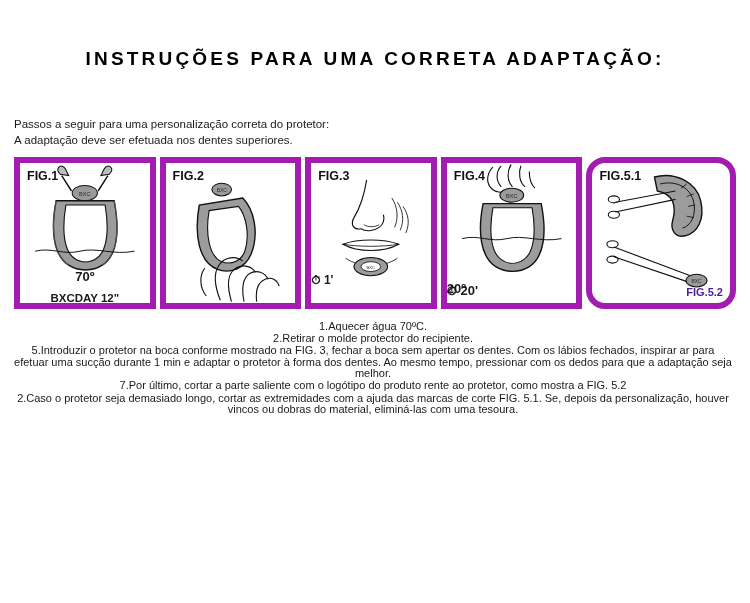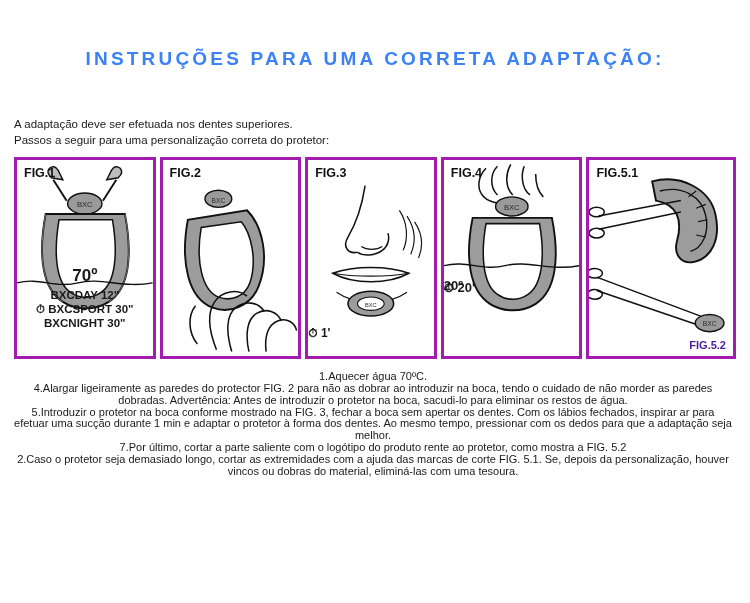--- a/index.html
+++ b/index.html
@@ -28,7 +28,7 @@
     letter-spacing: 3.2px;
     margin-top: 48px;
     margin-bottom: 4px;
-    color: #3b82f6;
+    color: #000000;
   }
   .intro {
     margin-top: 46px;

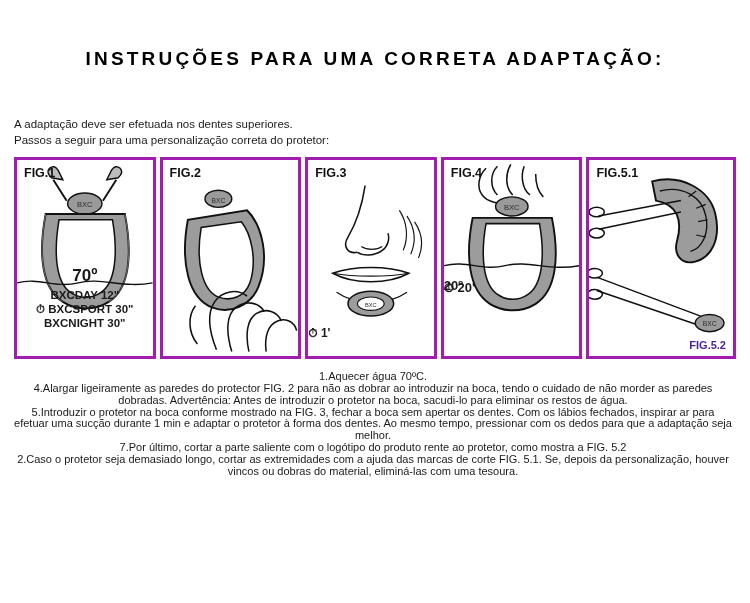--- a/index.html
+++ b/index.html
@@ -132,8 +132,8 @@
   <h1 class="title">INSTRUÇÕES PARA UMA CORRETA ADAPTAÇÃO:</h1>
 
   <div class="intro">
+    <p>Passos a seguir para uma personalização correta do protetor:</p>
     <p>A adaptação deve ser efetuada nos dentes superiores.</p>
-    <p>Passos a seguir para uma personalização correta do protetor:</p>
   </div>
 
   <div class="figures">

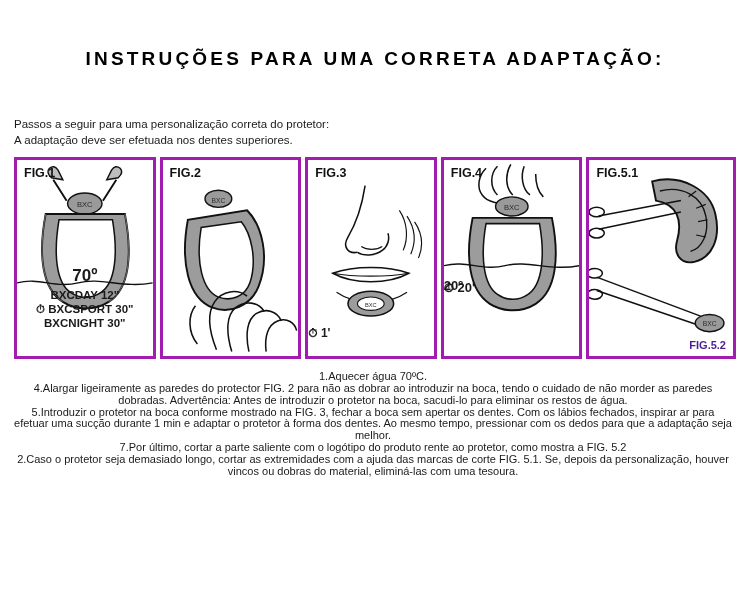--- a/index.html
+++ b/index.html
@@ -49,9 +49,9 @@
   }
   .fig {
     position: relative;
-    border: 3px solid #a21caf;
+    border: 6px solid #a21caf;
     box-sizing: border-box;
-    height: 202px;
+    height: 152px;
     background: #fff;
     overflow: hidden;
   }

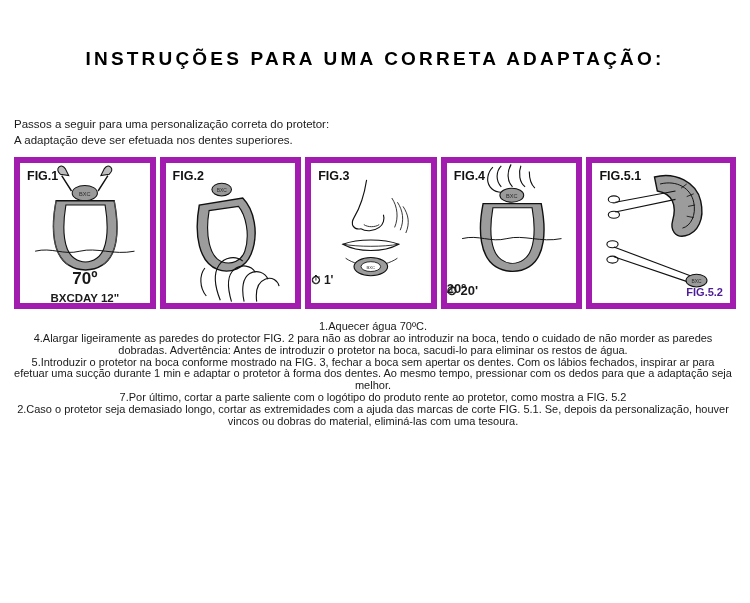--- a/index.html
+++ b/index.html
@@ -59,7 +59,7 @@
   .fig2 { width: 142px; }
   .fig3 { width: 132px; }
   .fig4 { width: 142px; }
-  .fig5 { width: 150px; }
+  .fig5 { width: 150px; border-radius: 19px; }
   .fig-label {
     position: absolute;
     top: 6px;

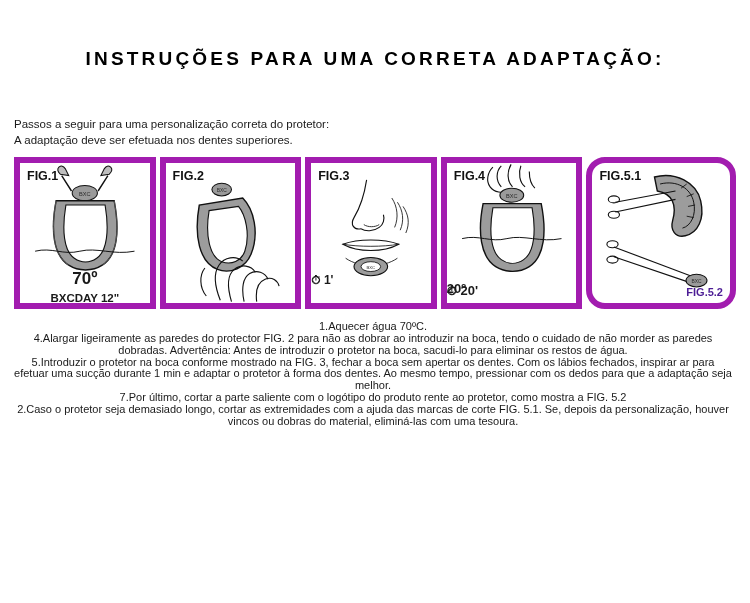--- a/index.html
+++ b/index.html
@@ -88,7 +88,7 @@
     position: absolute;
     width: 100%;
     text-align: center;
-    font-size: 17px;
+    font-size: 13px;
     font-weight: bold;
   }
   .t-70 { top: 106px; }

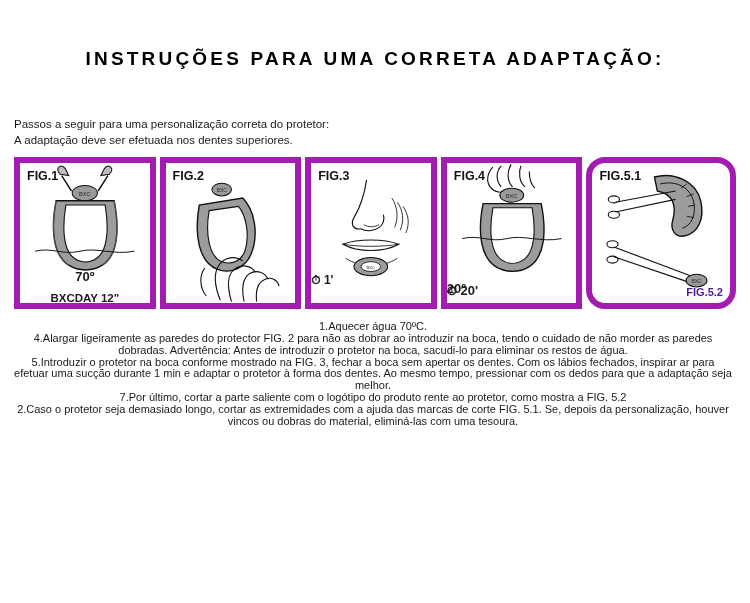--- a/index.html
+++ b/index.html
@@ -256,6 +256,7 @@
 
   <div class="steps">
     <p>1.Aquecer água 70ºC.</p>
+    <p>2.Retirar o molde protector do recipiente.</p>
     <p>4.Alargar ligeiramente as paredes do protector FIG. 2 para não as dobrar ao introduzir na boca, tendo o cuidado de não morder as paredes dobradas. Advertência: Antes de introduzir o protetor na boca, sacudi-lo para eliminar os restos de água.</p>
     <p>5.Introduzir o protetor na boca conforme mostrado na FIG. 3, fechar a boca sem apertar os dentes. Com os lábios fechados, inspirar ar para efetuar uma sucção durante 1 min e adaptar o protetor à forma dos dentes. Ao mesmo tempo, pressionar com os dedos para que a adaptação seja melhor.</p>
     <p>7.Por último, cortar a parte saliente com o logótipo do produto rente ao protetor, como mostra a FIG. 5.2</p>

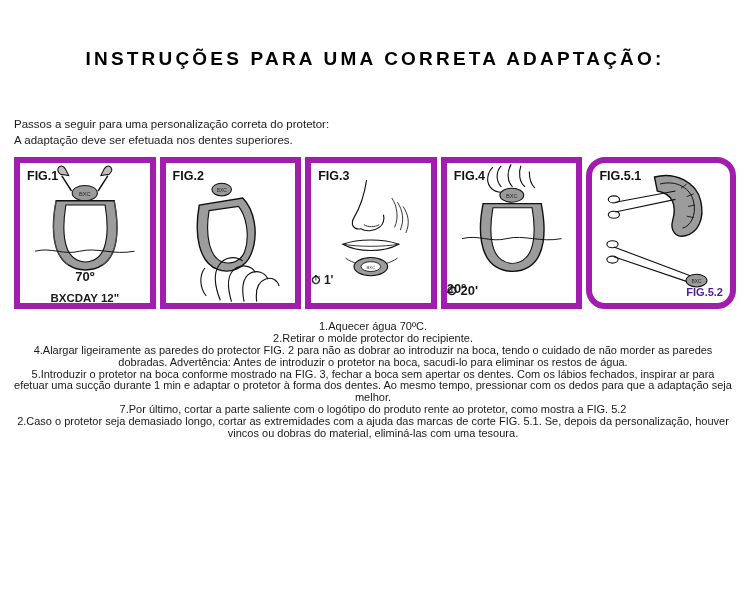--- a/index.html
+++ b/index.html
@@ -257,7 +257,6 @@
   <div class="steps">
     <p>1.Aquecer água 70ºC.</p>
     <p>2.Retirar o molde protector do recipiente.</p>
-    <p>4.Alargar ligeiramente as paredes do protector FIG. 2 para não as dobrar ao introduzir na boca, tendo o cuidado de não morder as paredes dobradas. Advertência: Antes de introduzir o protetor na boca, sacudi-lo para eliminar os restos de água.</p>
     <p>5.Introduzir o protetor na boca conforme mostrado na FIG. 3, fechar a boca sem apertar os dentes. Com os lábios fechados, inspirar ar para efetuar uma sucção durante 1 min e adaptar o protetor à forma dos dentes. Ao mesmo tempo, pressionar com os dedos para que a adaptação seja melhor.</p>
     <p>7.Por último, cortar a parte saliente com o logótipo do produto rente ao protetor, como mostra a FIG. 5.2</p>
     <p>2.Caso o protetor seja demasiado longo, cortar as extremidades com a ajuda das marcas de corte FIG. 5.1. Se, depois da personalização, houver vincos ou dobras do material, eliminá-las com uma tesoura.</p>

